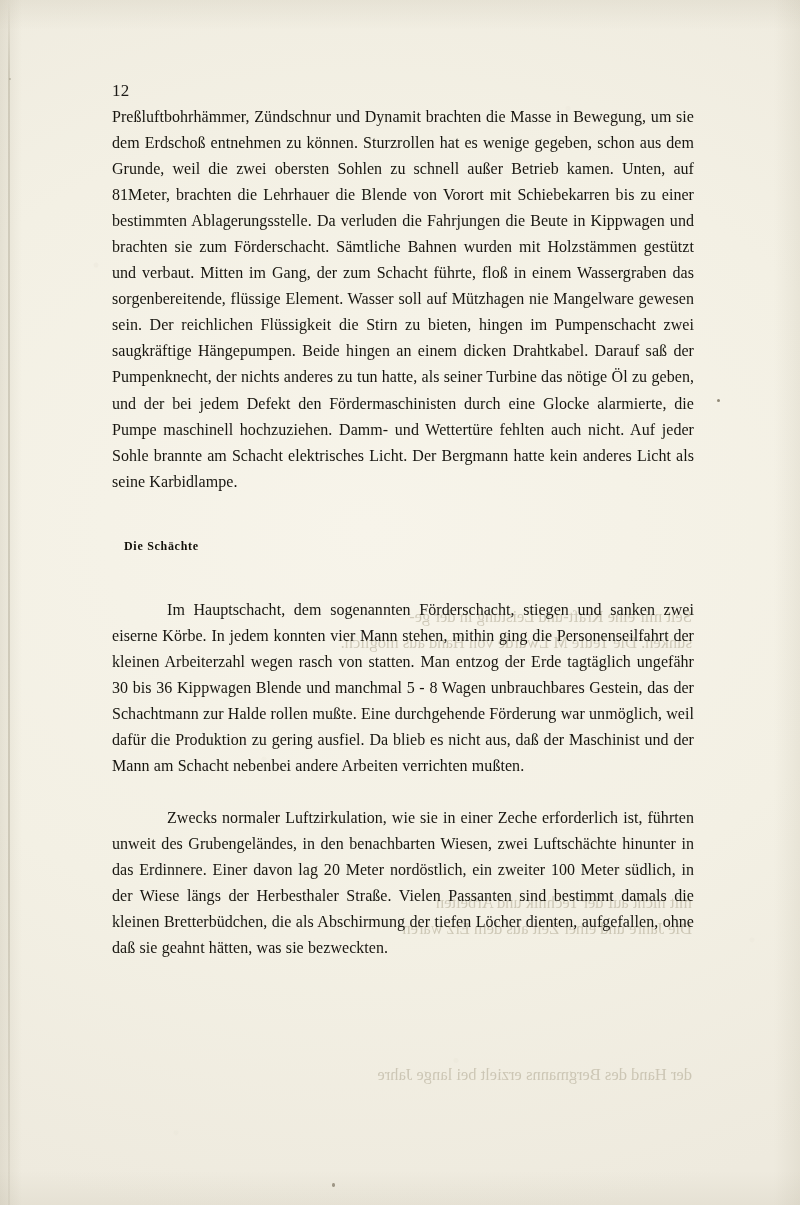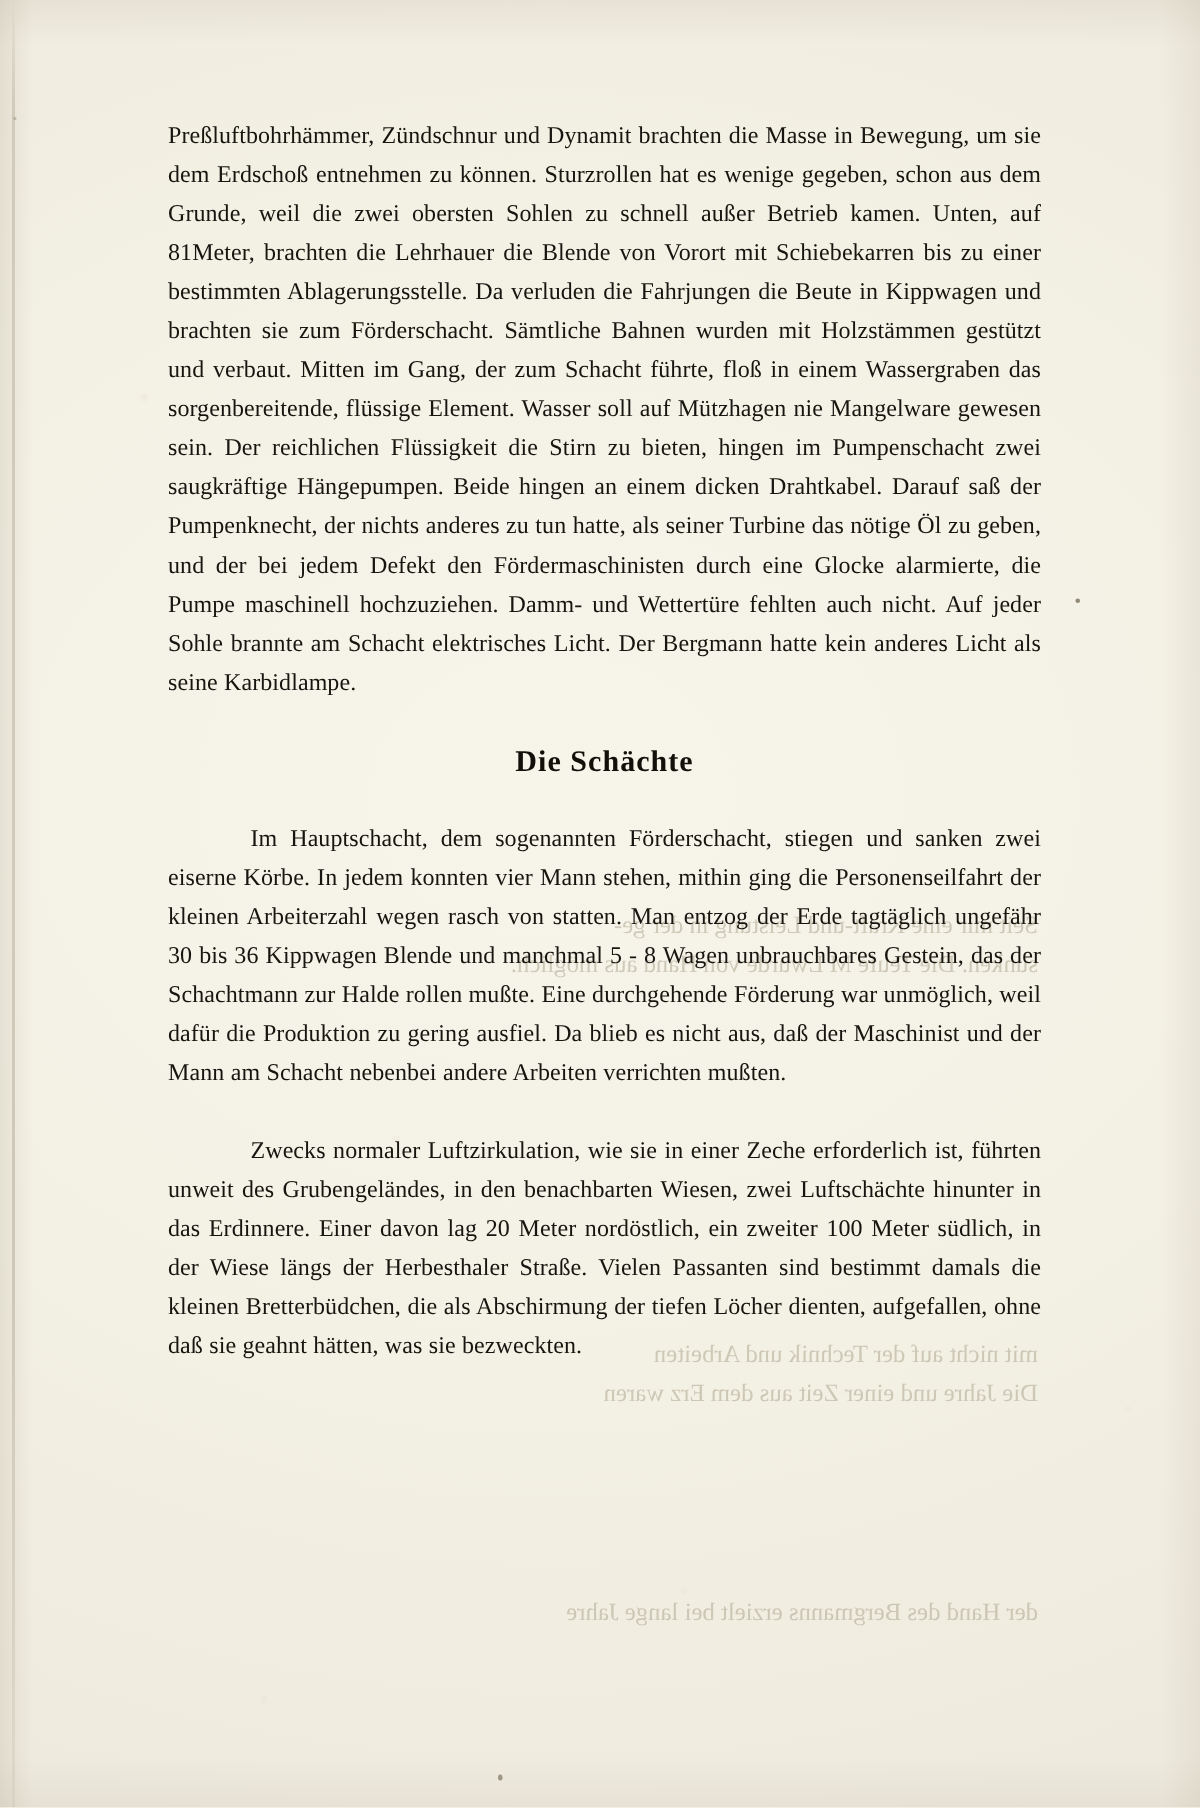--- a/index.html
+++ b/index.html
@@ -166,6 +166,7 @@
 
   <div id="textblock">
 
+    <div id="folio">12</div>
 
     <p class="body first">Preßluftbohrhämmer, Zündschnur und Dynamit brachten die Masse in Bewegung, um sie dem Erdschoß entnehmen zu können. Sturzrollen hat es wenige gegeben, schon aus dem Grunde, weil die zwei obersten Sohlen zu schnell außer Betrieb kamen. Unten, auf 81Meter, brachten die Lehrhauer die Blende von Vorort mit Schiebekarren bis zu einer bestimmten Ablagerungsstelle. Da verluden die Fahrjungen die Beute in Kippwagen und brachten sie zum Förderschacht. Sämtliche Bahnen wurden mit Holzstämmen gestützt und verbaut. Mitten im Gang, der zum Schacht führte, floß in einem Wassergraben das sorgenbereitende, flüssige Element. Wasser soll auf Mützhagen nie Mangelware gewesen sein. Der reichlichen Flüssigkeit die Stirn zu bieten, hingen im Pumpenschacht zwei saugkräftige Hängepumpen. Beide hingen an einem dicken Drahtkabel. Darauf saß der Pumpenknecht, der nichts anderes zu tun hatte, als seiner Turbine das nötige Öl zu geben, und der bei jedem Defekt den Fördermaschinisten durch eine Glocke alarmierte, die Pumpe maschinell hochzuziehen. Damm- und Wettertüre fehlten auch nicht. Auf jeder Sohle brannte am Schacht elektrisches Licht. Der Bergmann hatte kein anderes Licht als seine Karbidlampe.</p>
 

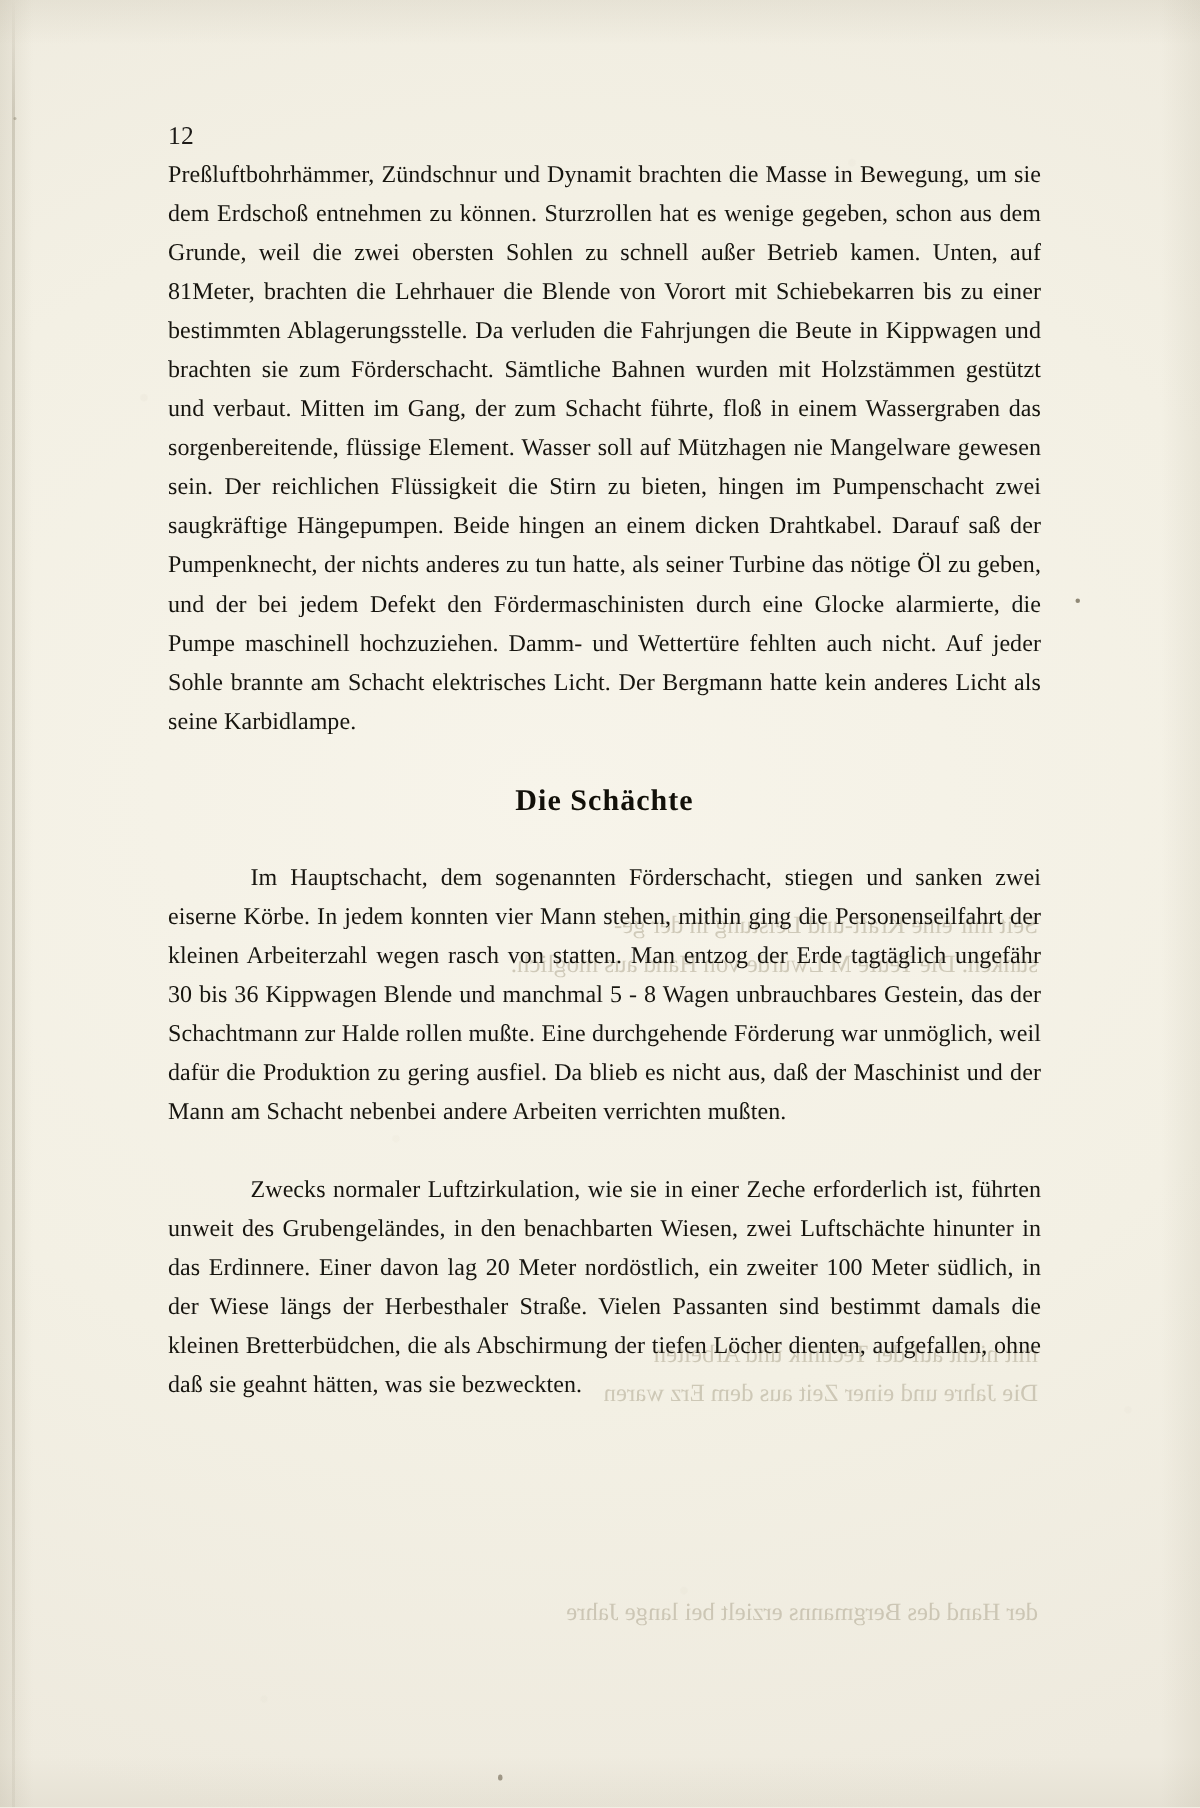--- a/index.html
+++ b/index.html
@@ -121,11 +121,11 @@
   p.body.first  { text-indent: 0; }
 
   h2.heading {
-    margin: 0;
-    font-size: 20px;
+    margin: 12px;
+    font-size: 12px;
     line-height: 26px;
     font-weight: bold;
-    text-align: center;
+    text-align: left;
     color: #121009;
     letter-spacing: .7px;
   }

